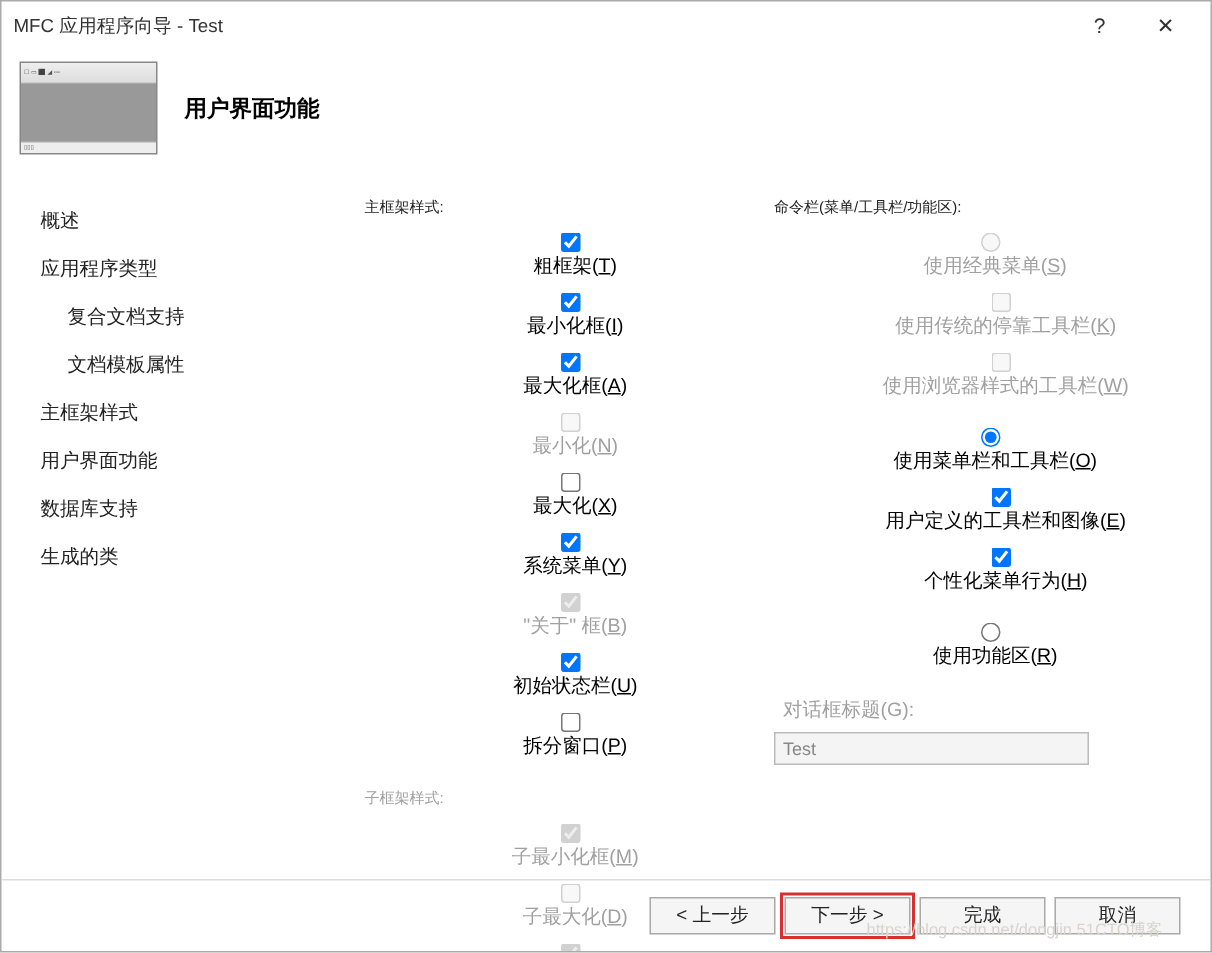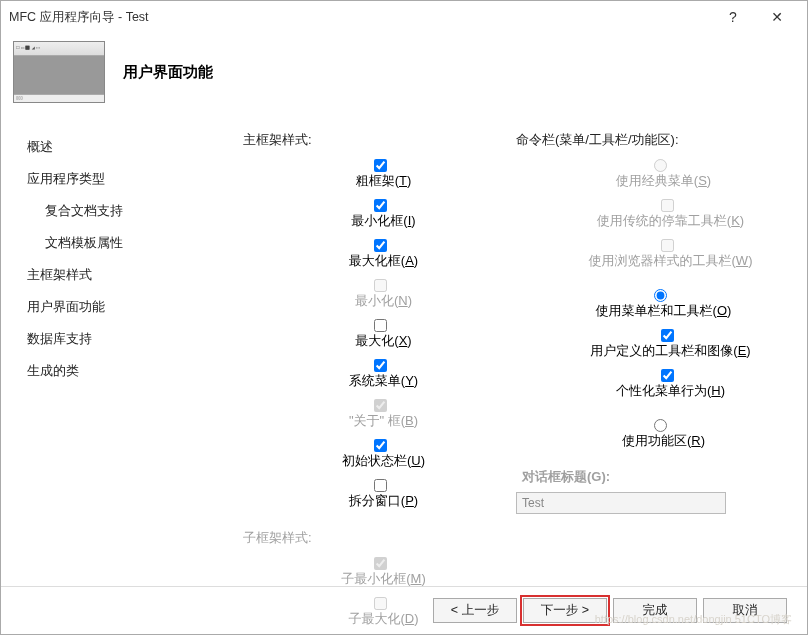--- a/index.html
+++ b/index.html
@@ -20,7 +20,7 @@
 .sidebar .item.current { font-weight: normal; }
 .content { flex: 1; padding: 12px 18px 0 18px; display: flex; }
 .col { flex: 1; }
-.group-label { font-size: 13px; color: #222; margin-bottom: 10px; }
+.group-label { font-size: 10px; color: #222; margin-bottom: 10px; }
 .group-label.disabled { color: #a0a0a0; }
 .row { display: flex; align-items: center; font-size: 13px; margin-bottom: 9px; padding-left: 8px; min-height: 18px; flex-direction: column; }
 .row.disabled { color: #a0a0a0; }

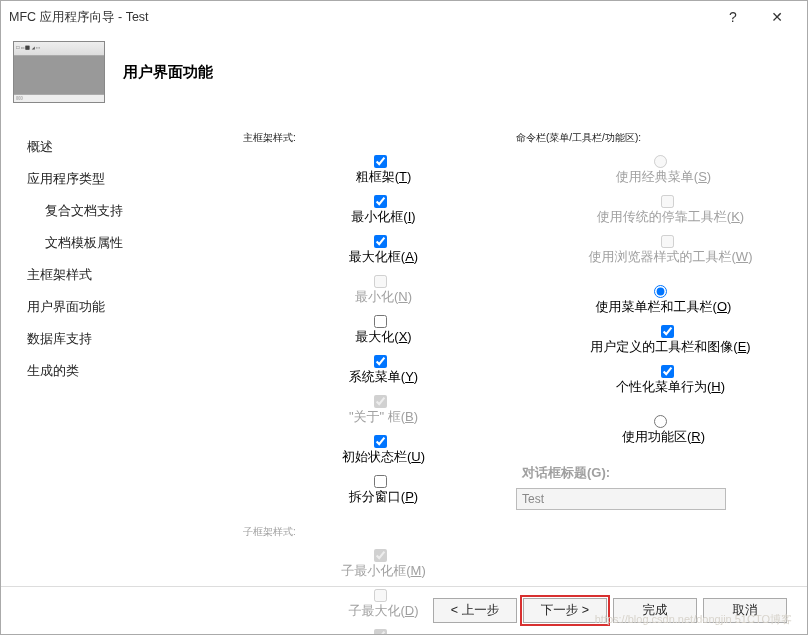--- a/index.html
+++ b/index.html
@@ -28,7 +28,7 @@
 .row .hot { text-decoration: underline; }
 .indent1 { padding-left: 22px !important; }
 .indent2 { padding-left: 36px !important; }
-.field-label { font-size: 13px; color: #a0a0a0; margin: 18px 0 6px 6px; font-weight: bold; }
+.field-label { font-size: 13px; color: #a0a0a0; margin: 18px 0 6px 6px; }
 .field-input { width: 210px; height: 22px; border: 1px solid #bbb; background: #f4f4f4; color: #888; font-size: 12px; padding: 2px 5px; margin-left: 0; }
 .footer { position: absolute; bottom: 0; left: 0; right: 0; height: 48px; border-top: 1px solid #ddd; display: flex; justify-content: flex-end; align-items: center; padding-right: 20px; gap: 6px; }
 .footer button { height: 25px; min-width: 84px; padding: 0 10px; border: 1px solid #aaa; background: #f5f5f5; font-size: 12.5px; color: #222; }

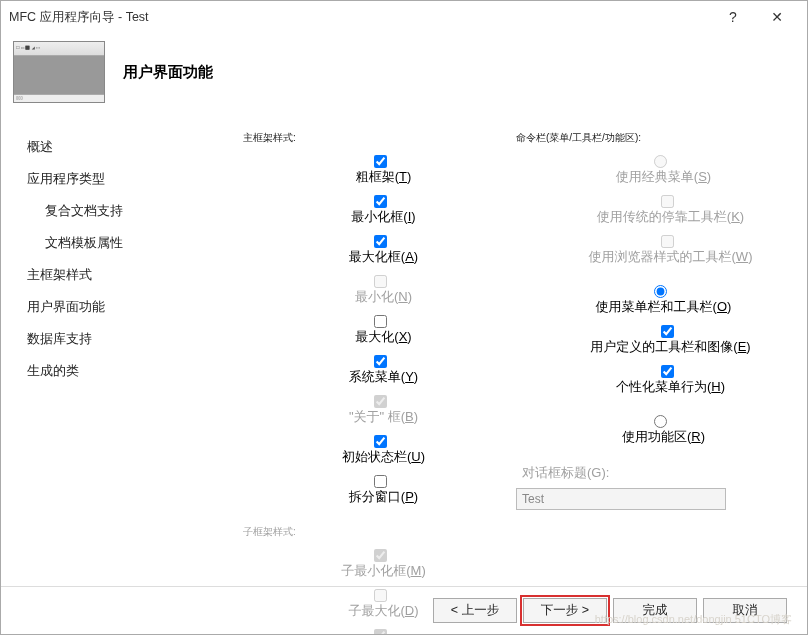--- a/index.html
+++ b/index.html
@@ -33,7 +33,7 @@
 .footer { position: absolute; bottom: 0; left: 0; right: 0; height: 48px; border-top: 1px solid #ddd; display: flex; justify-content: flex-end; align-items: center; padding-right: 20px; gap: 6px; }
 .footer button { height: 25px; min-width: 84px; padding: 0 10px; border: 1px solid #aaa; background: #f5f5f5; font-size: 12.5px; color: #222; }
 .footer .highlight { outline: 2px solid #d83030; outline-offset: 1px; }
-.watermark { position: absolute; right: 15px; bottom: 7px; font-size: 11px; color: #d8d4cc; pointer-events: none; }
+.watermark { position: absolute; right: 32px; bottom: 7px; font-size: 11px; color: #d8d4cc; pointer-events: none; }
 </style>
 </head>
 <body>

